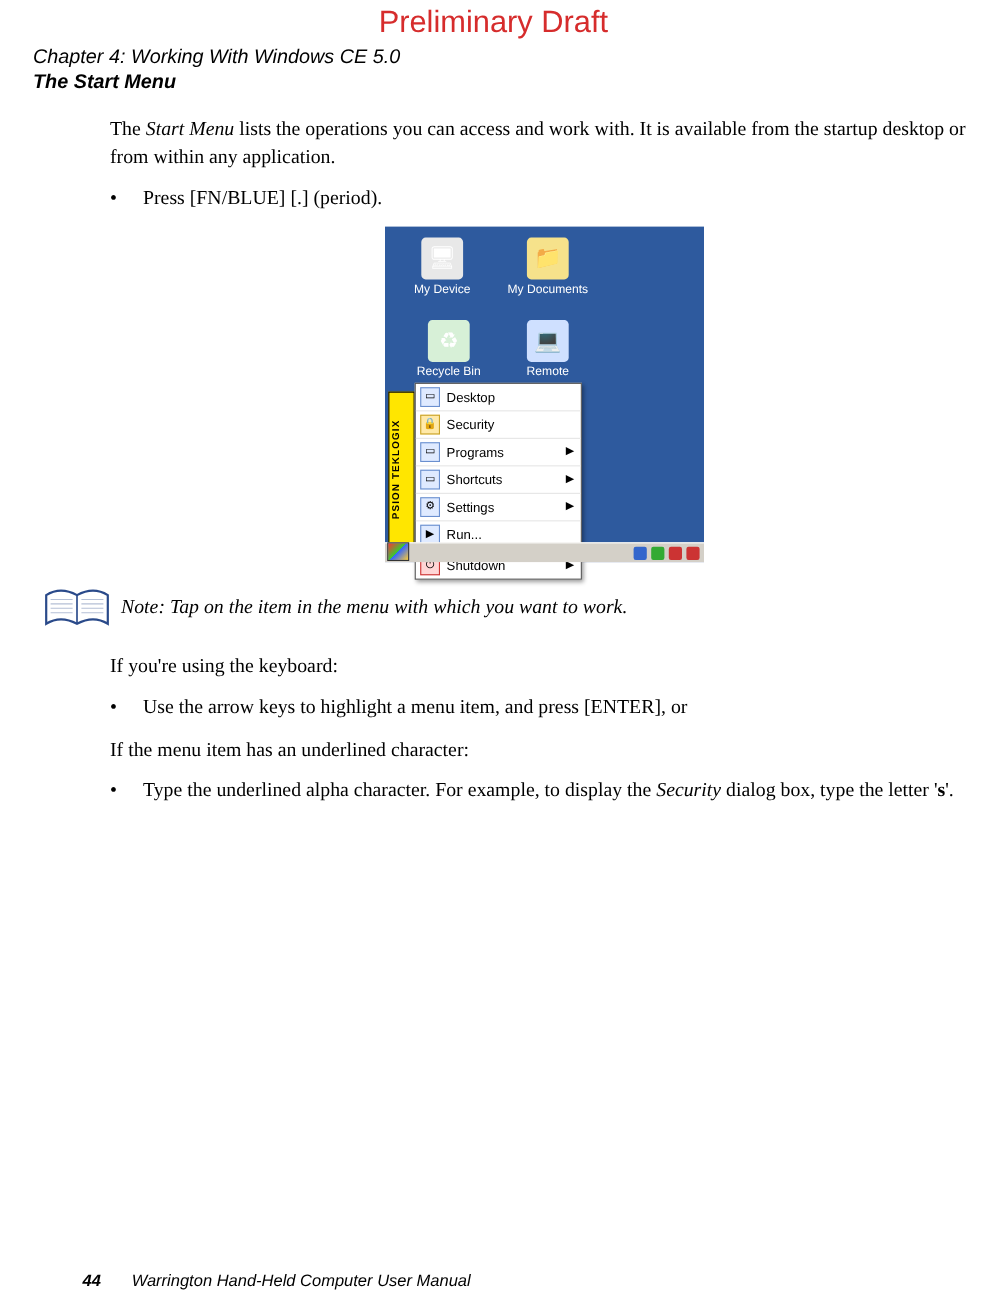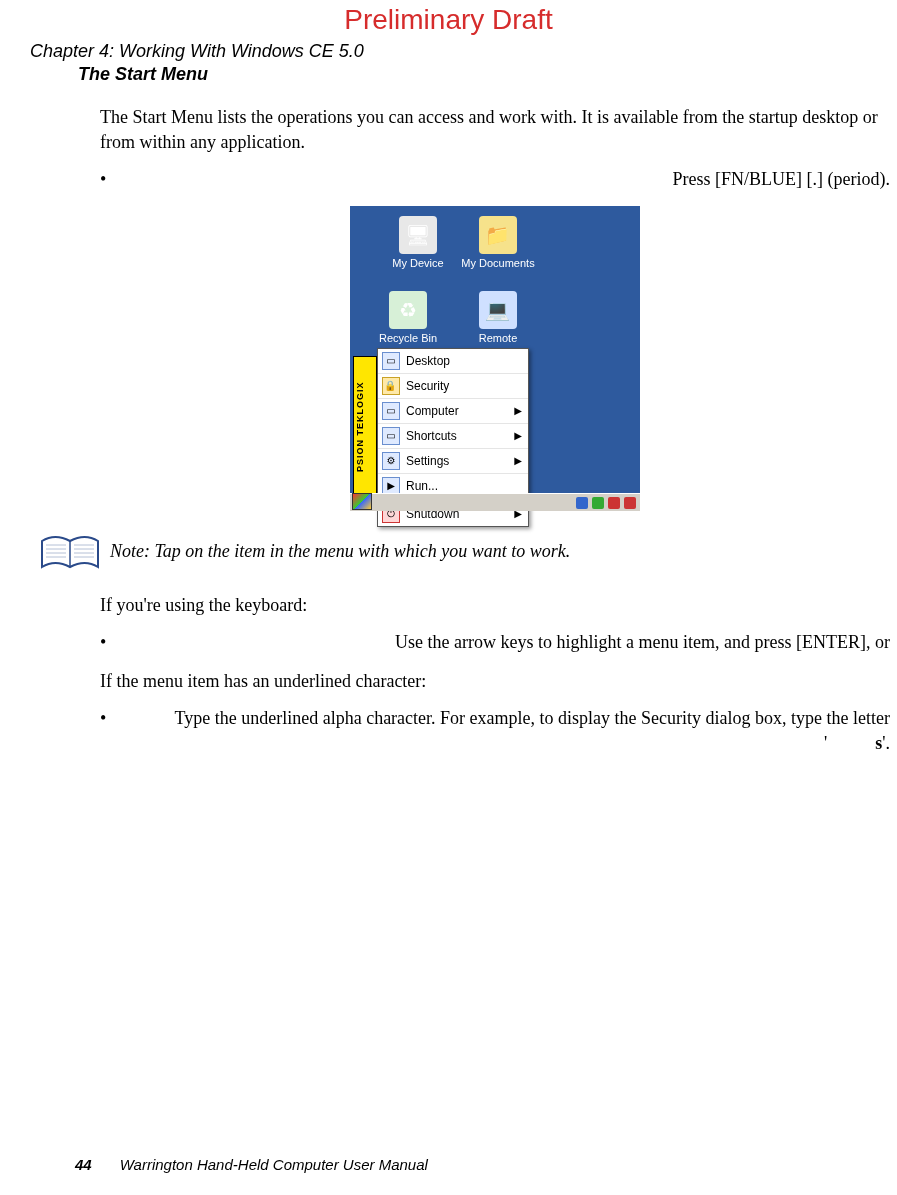--- a/index.html
+++ b/index.html
@@ -45,7 +45,7 @@
   .bullet-dot { width: 30px; flex: 0 0 30px; }
   .bullet-text { flex: 1; text-align: right; }
   .em { }
-  .bold { font-weight: bold; margin-left: 48px; }
+  .bold { font-weight: bold; }
 
   
   .screenshot-wrap { text-align: center; margin: 10px 0 14px 0; }

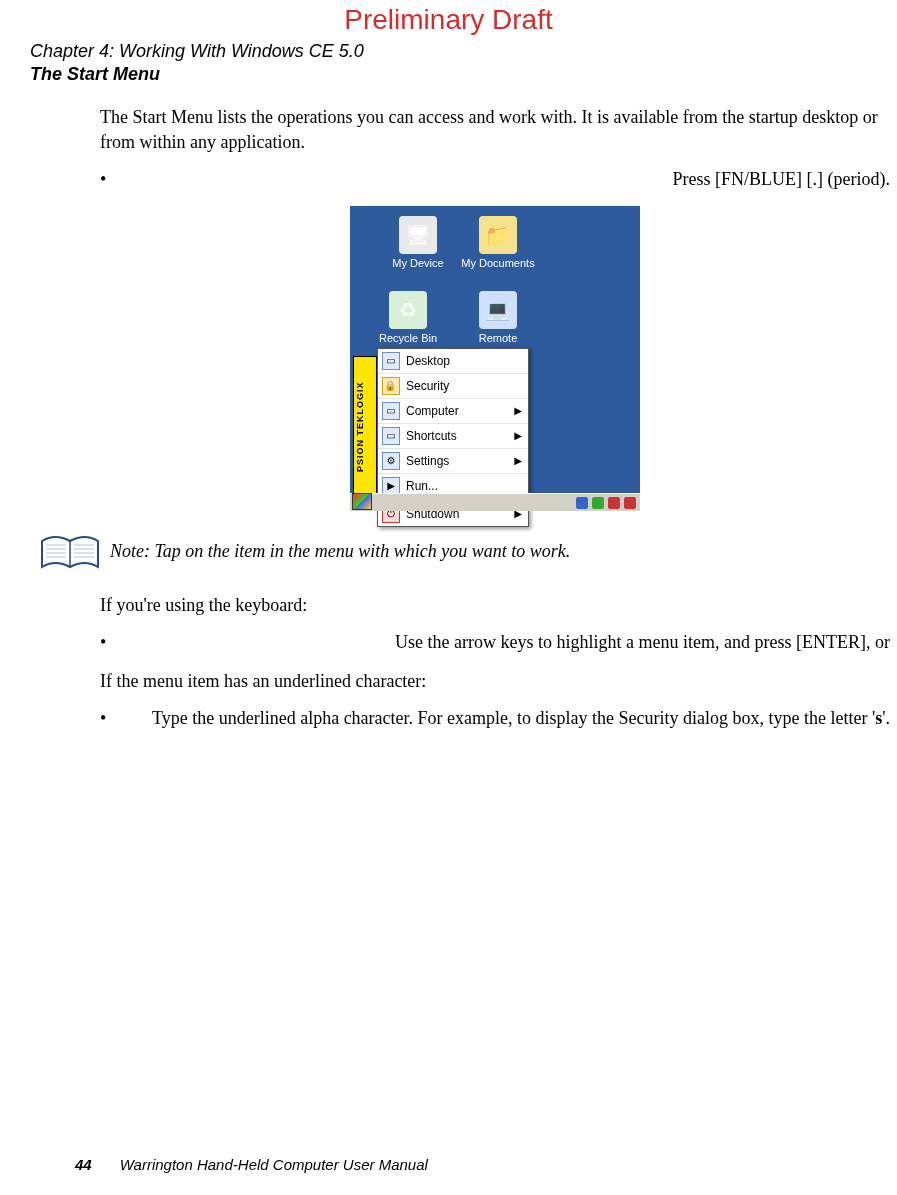--- a/index.html
+++ b/index.html
@@ -44,7 +44,7 @@
   .bullet-row { display: flex; margin: 2px 0 14px 0; }
   .bullet-dot { width: 30px; flex: 0 0 30px; }
   .bullet-text { flex: 1; text-align: right; }
-  .em { }
+  .em { font-style: italic; }
   .bold { font-weight: bold; }
 
   

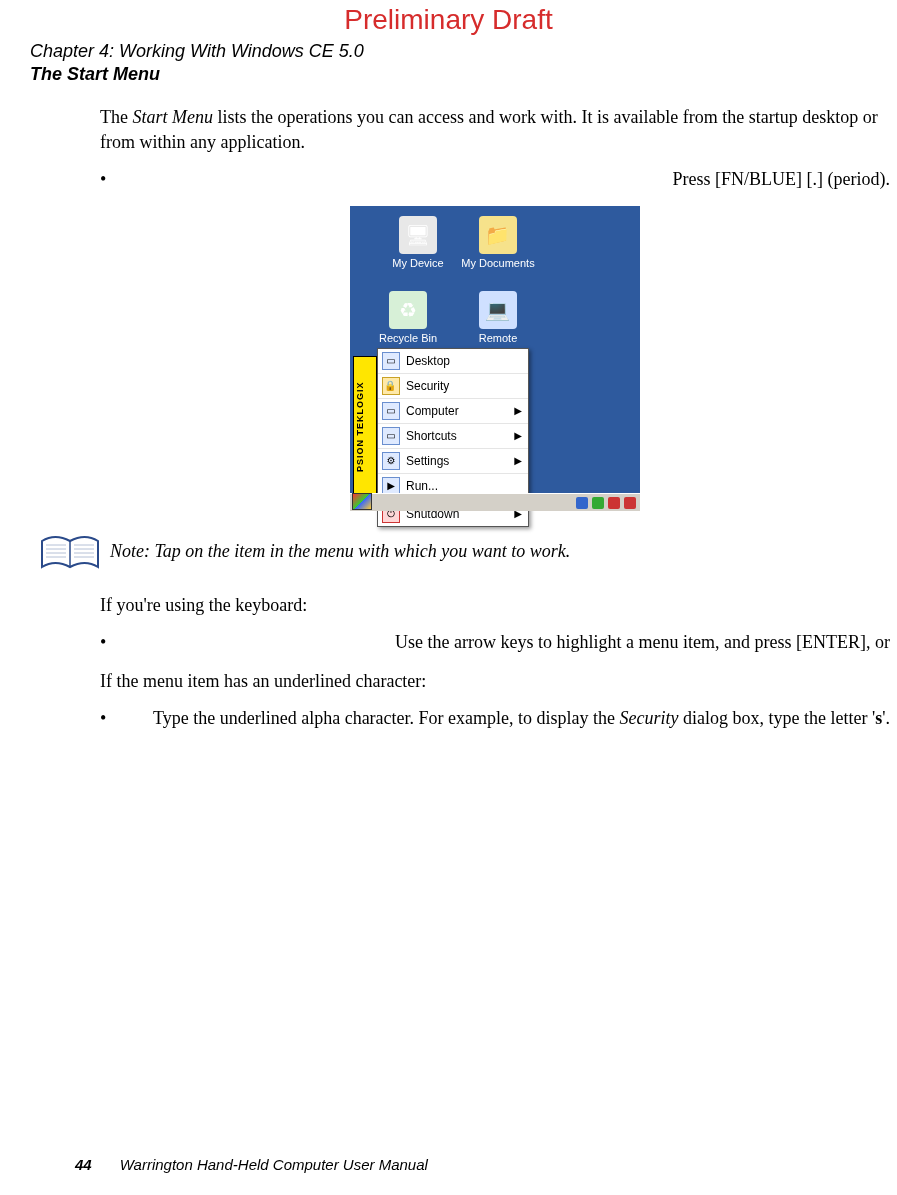--- a/index.html
+++ b/index.html
@@ -43,7 +43,7 @@
   .para { margin: 4px 0 12px 0; }
   .bullet-row { display: flex; margin: 2px 0 14px 0; }
   .bullet-dot { width: 30px; flex: 0 0 30px; }
-  .bullet-text { flex: 1; text-align: right; }
+  .bullet-text { flex: 1; }
   .em { font-style: italic; }
   .bold { font-weight: bold; }
 

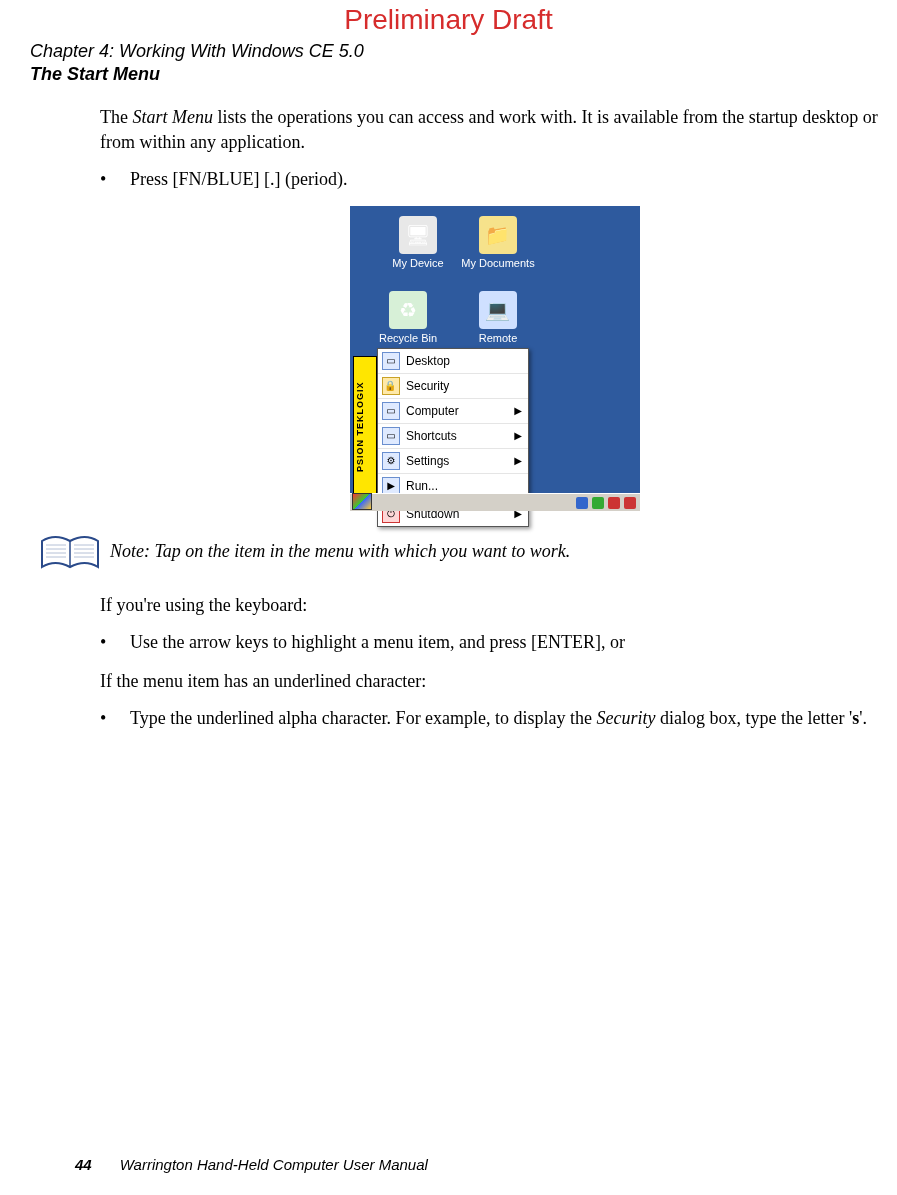--- a/index.html
+++ b/index.html
@@ -73,7 +73,7 @@
     display: flex; align-items: center; justify-content: center;
     font-size: 20px;
   }
-  .desktop-icon.mydevice { top: 10px; left: 28px; }
+  .desktop-icon.mydevice { top: 10px; left: 12px; }
   .desktop-icon.mydevice .ico { background: #e8e8e8; }
   .desktop-icon.mydocs { top: 10px; left: 108px; }
   .desktop-icon.mydocs .ico { background: #f6e28b; }

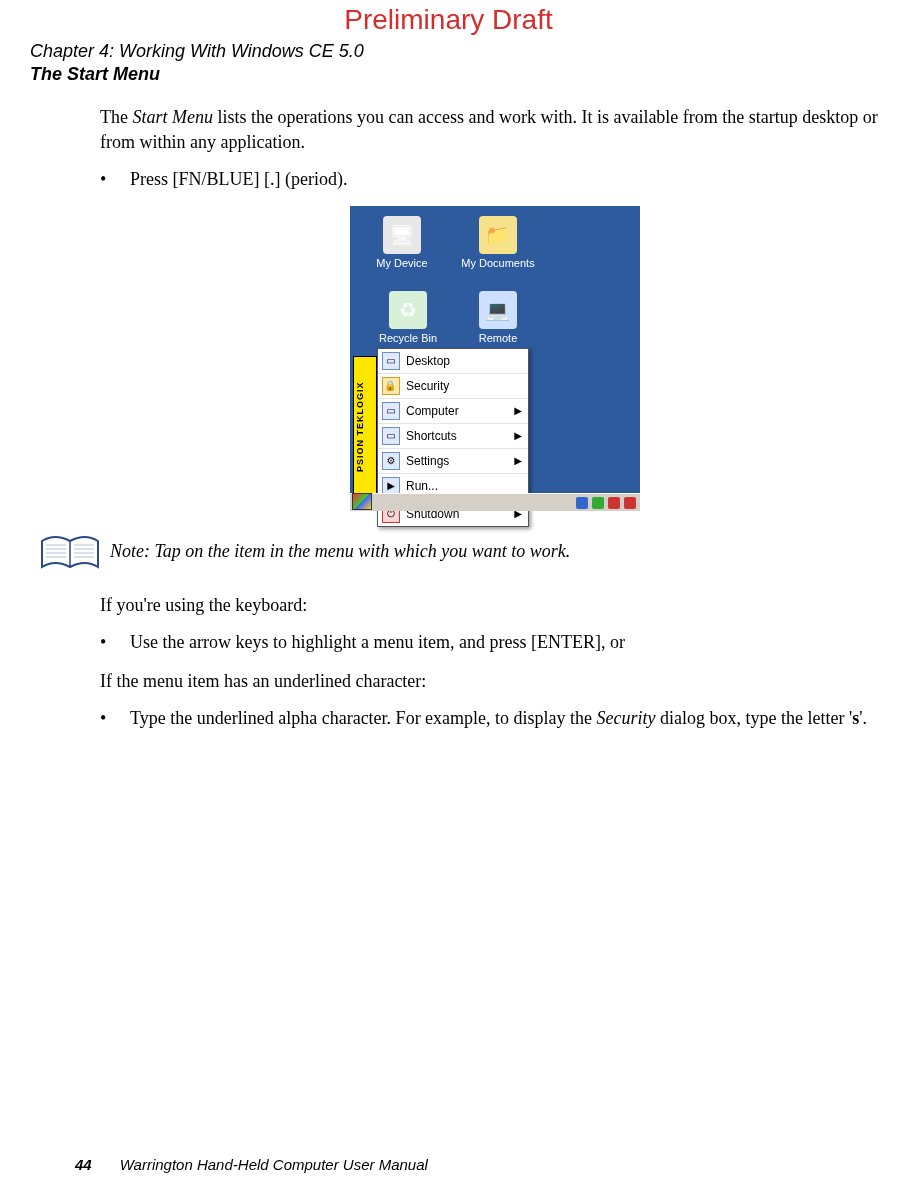--- a/index.html
+++ b/index.html
@@ -239,7 +239,7 @@
             </div>
           <div class="mi">
               <span class="mico">▭</span>
-              <span>Computer</span>
+              <span>Programs</span>
               <span class="arrow">▶</span>
             </div>
           <div class="mi">

